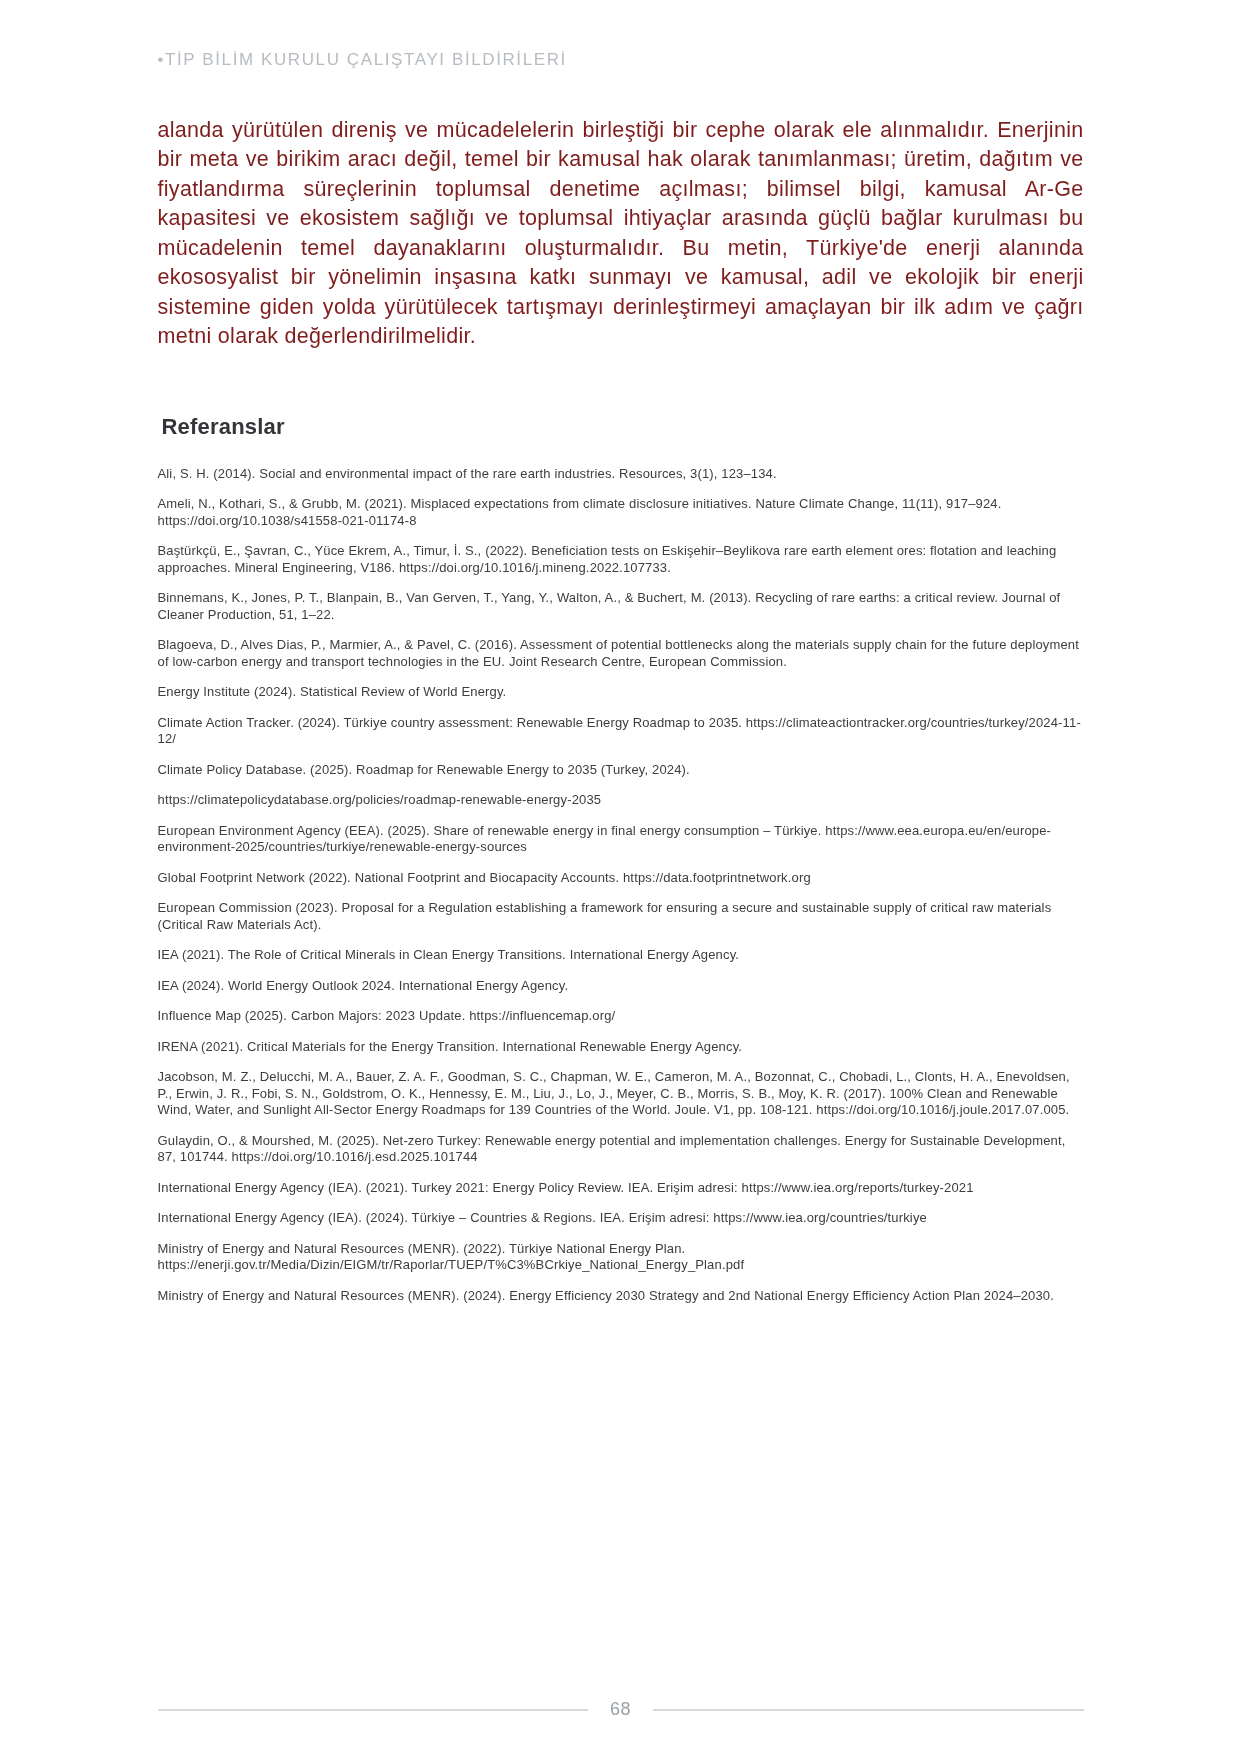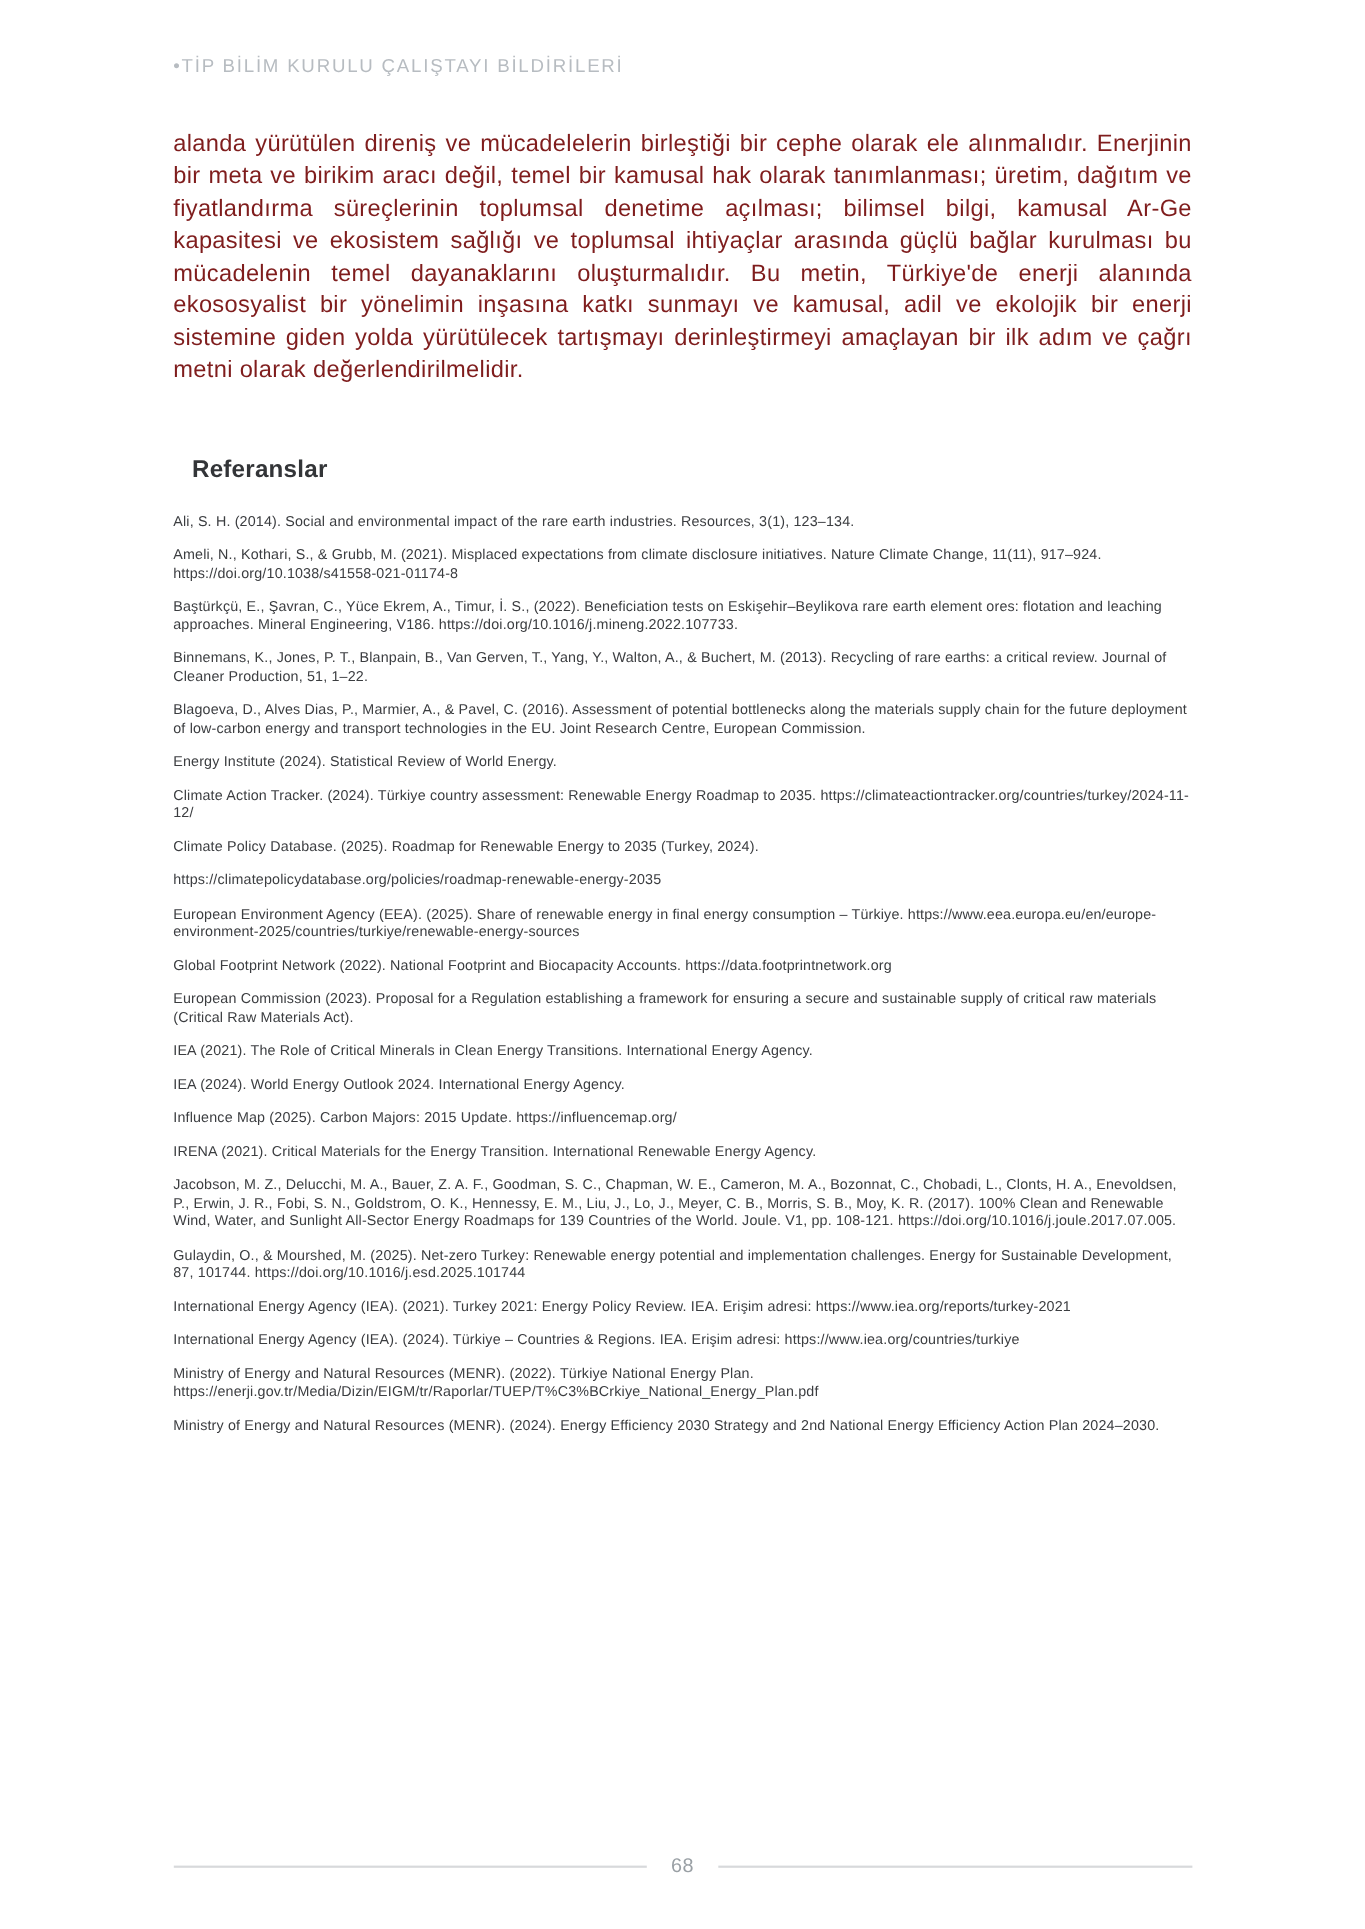--- a/index.html
+++ b/index.html
@@ -33,7 +33,7 @@
     color: #333538;
     font-size: 22px;
     font-weight: 700;
-    margin: 62px 0 26px 17px;
+    margin: 62px 0 26px 4px;
     letter-spacing: 0.2px;
   }
   .references p.ref-item {

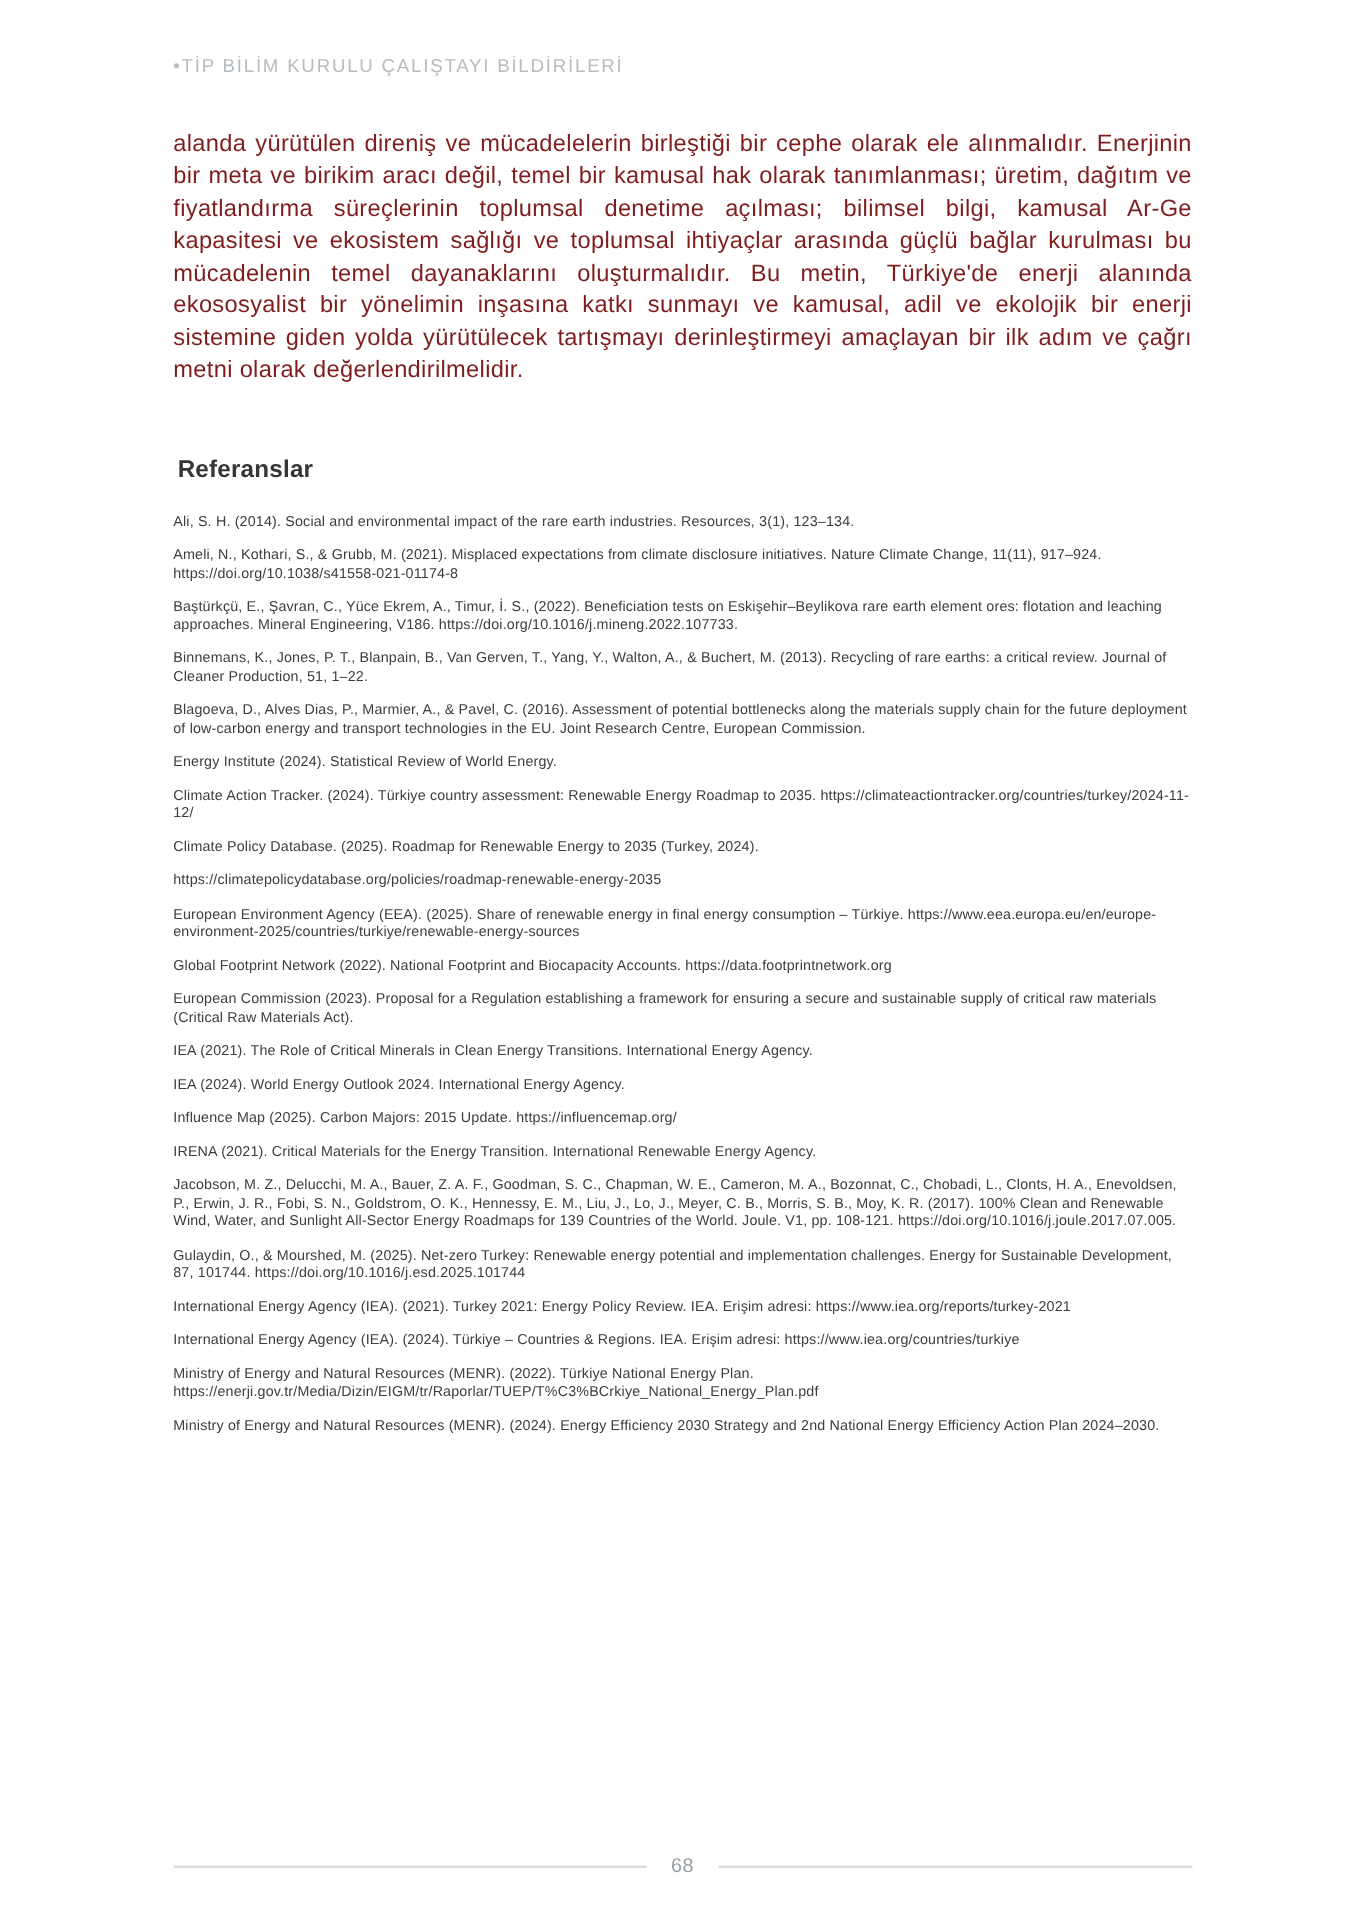--- a/index.html
+++ b/index.html
@@ -91,7 +91,7 @@
     <p class="ref-item">European Commission (2023). Proposal for a Regulation establishing a framework for ensuring a secure and sustainable supply of critical raw materials (Critical Raw Materials Act).</p>
     <p class="ref-item">IEA (2021). The Role of Critical Minerals in Clean Energy Transitions. International Energy Agency.</p>
     <p class="ref-item">IEA (2024). World Energy Outlook 2024. International Energy Agency.</p>
-    <p class="ref-item">Influence Map (2025). Carbon Majors: 2015 Update. https://influencemap.org/</p>
+    <p class="ref-item">Influence Map (2025). Carbon Majors: 2023 Update. https://influencemap.org/</p>
     <p class="ref-item">IRENA (2021). Critical Materials for the Energy Transition. International Renewable Energy Agency.</p>
     <p class="ref-item">Jacobson, M. Z., Delucchi, M. A., Bauer, Z. A. F., Goodman, S. C., Chapman, W. E., Cameron, M. A., Bozonnat, C., Chobadi, L., Clonts, H. A., Enevoldsen, P., Erwin, J. R., Fobi, S. N., Goldstrom, O. K., Hennessy, E. M., Liu, J., Lo, J., Meyer, C. B., Morris, S. B., Moy, K. R. (2017). 100% Clean and Renewable Wind, Water, and Sunlight All-Sector Energy Roadmaps for 139 Countries of the World. Joule. V1, pp. 108-121. https://doi.org/10.1016/j.joule.2017.07.005.</p>
     <p class="ref-item">Gulaydin, O., &amp; Mourshed, M. (2025). Net-zero Turkey: Renewable energy potential and implementation challenges. Energy for Sustainable Development, 87, 101744. https://doi.org/10.1016/j.esd.2025.101744</p>

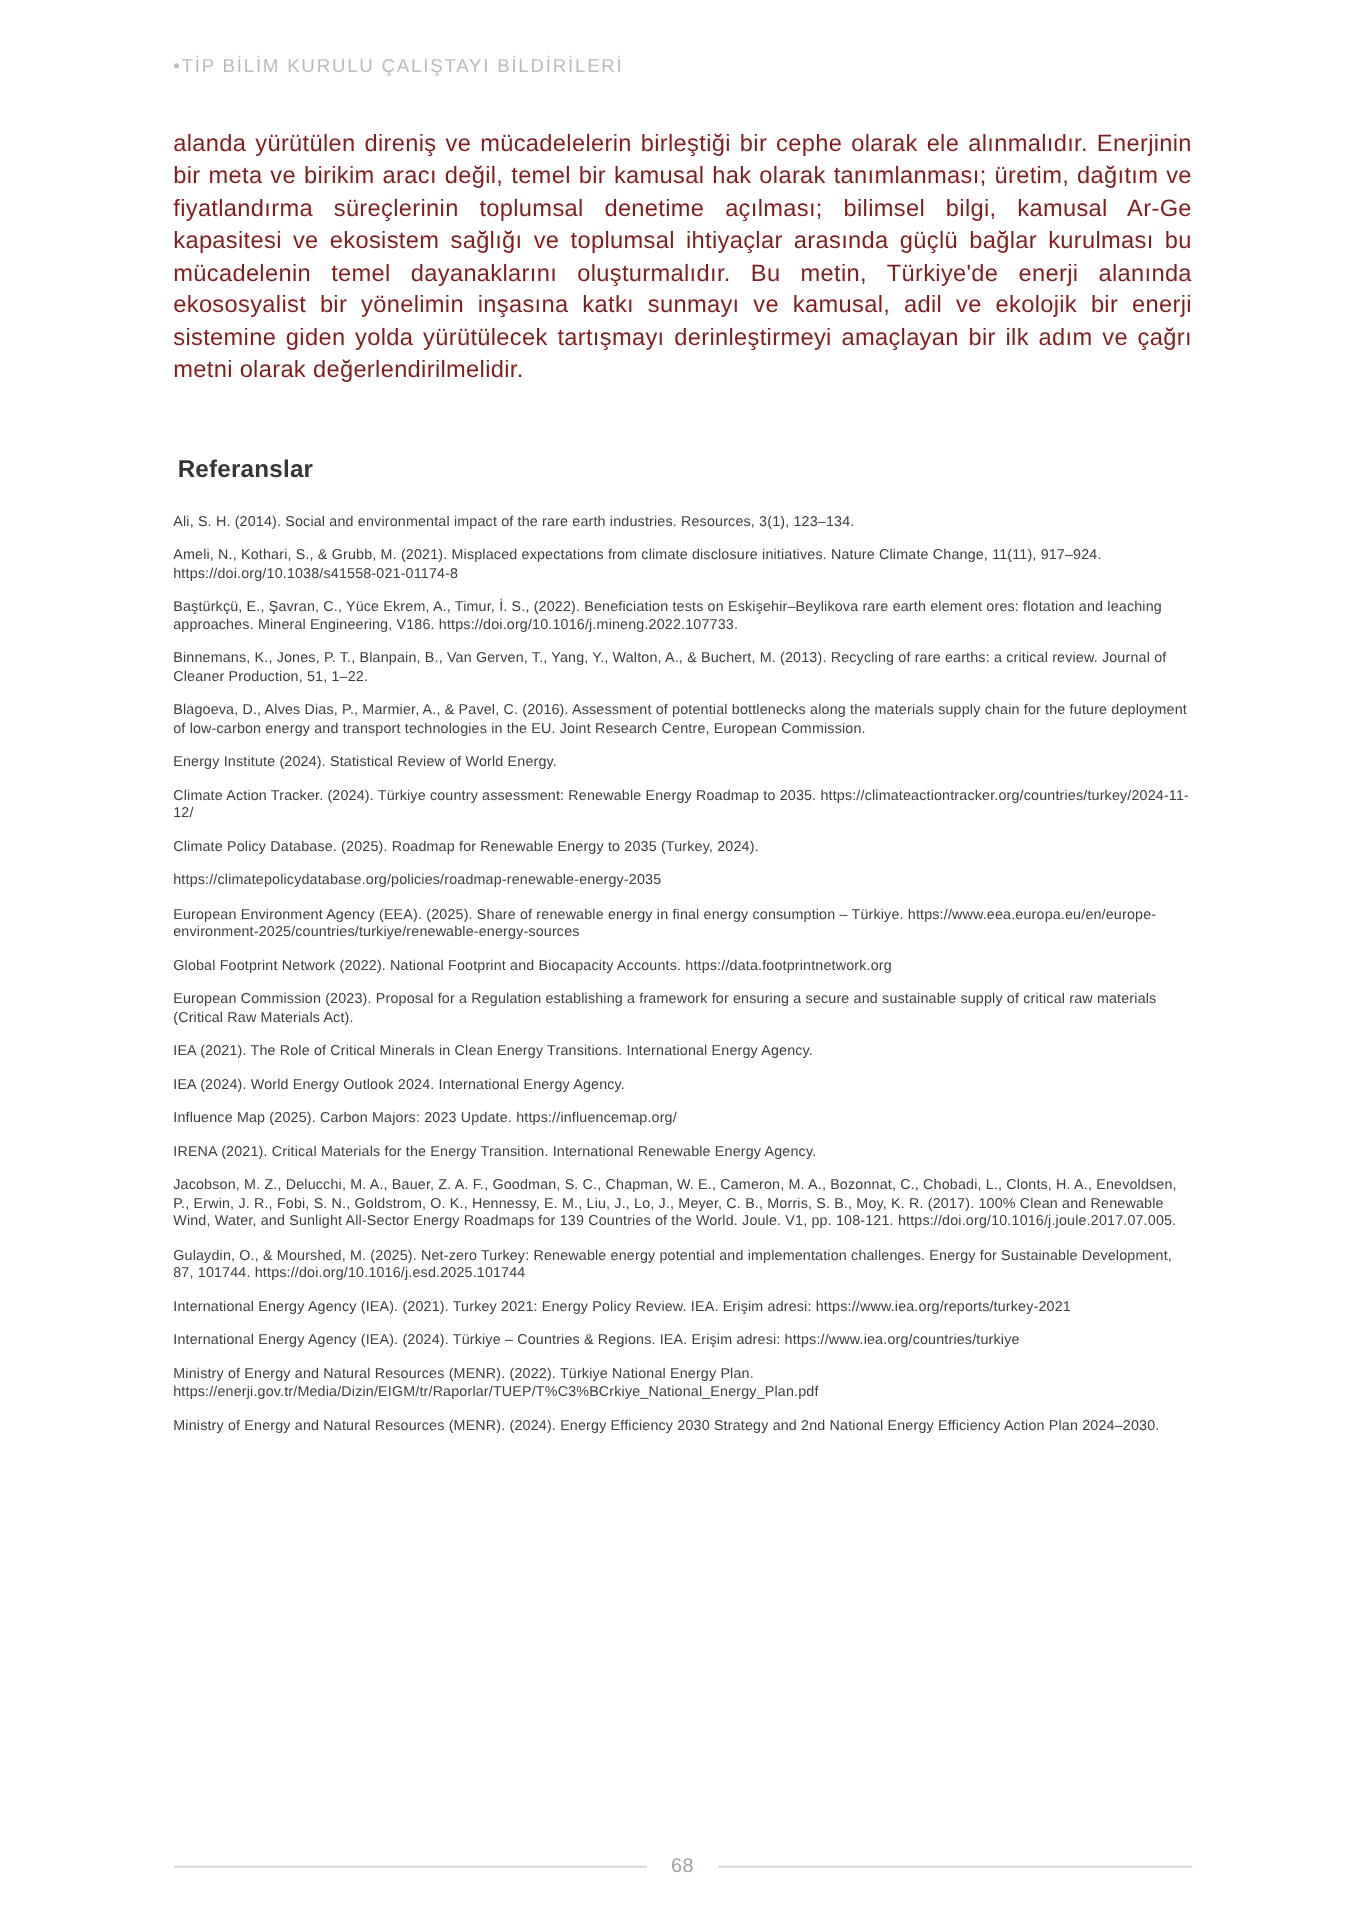--- a/index.html
+++ b/index.html
@@ -49,7 +49,7 @@
     position: absolute;
     left: 106px;
     right: 106px;
-    bottom: 47px;
+    bottom: 34px;
     display: flex;
     align-items: center;
     gap: 22px;

